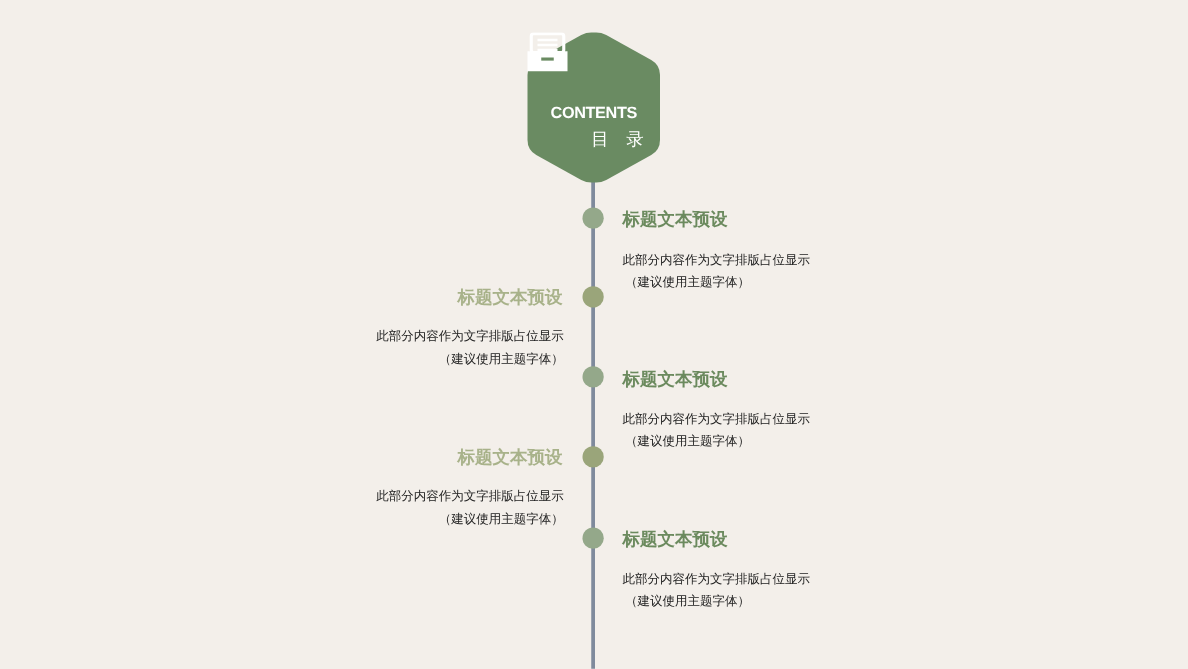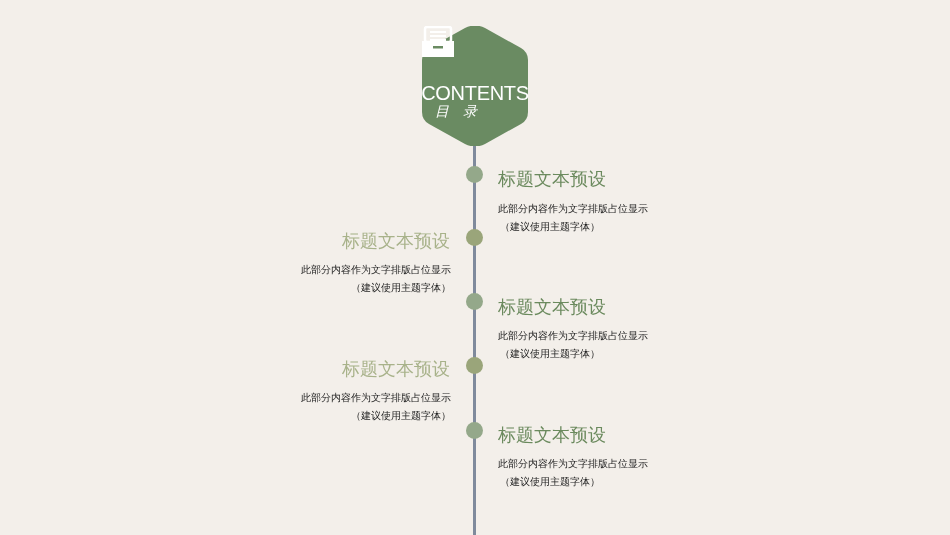--- a/index.html
+++ b/index.html
@@ -19,8 +19,9 @@
   .hex-icon { position:absolute; left:37px; top:22px; width:34px; height:32px; }
   .hex-title {
     position:absolute; left:0; top:56px; width:108px; text-align:center;
-    color:#ffffff; font-size:20px; letter-spacing:-0.3px;
+    color:#ffffff; font-size:13px; letter-spacing:-0.3px;
     font-family:"Liberation Sans", sans-serif;
+    font-weight:bold;
   }
   .hex-sub {
     position:absolute; left:0; top:77px; width:108px; text-align:left;

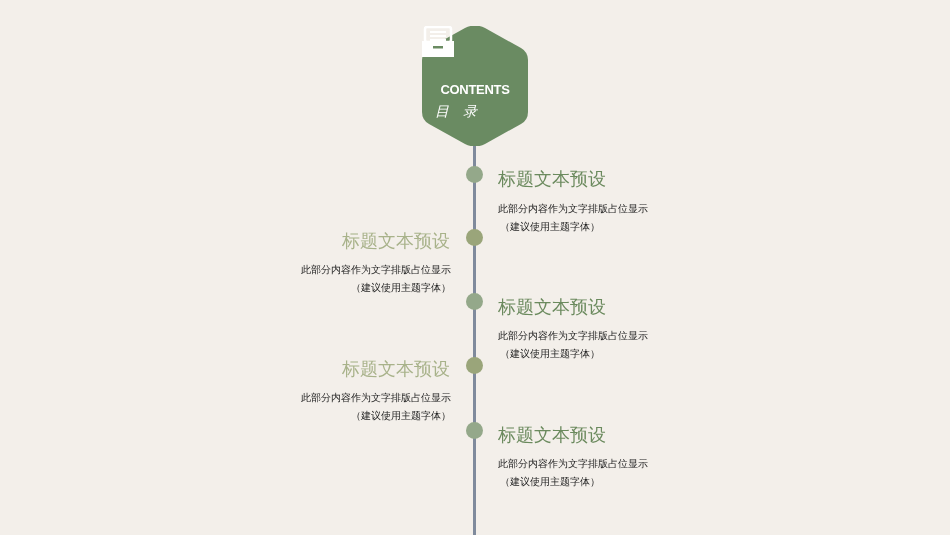--- a/index.html
+++ b/index.html
@@ -24,8 +24,8 @@
     font-weight:bold;
   }
   .hex-sub {
-    position:absolute; left:0; top:77px; width:108px; text-align:left;
-    color:#ffffff; font-size:14px; letter-spacing:14px; text-indent:14px;font-style:italic;
+    position:absolute; left:0; top:77px; width:108px; text-align:right;
+    color:#ffffff; font-size:14px; letter-spacing:14px; text-indent:14px;
   }
   .node {
     position:absolute; width:17px; height:17px; border-radius:50%;

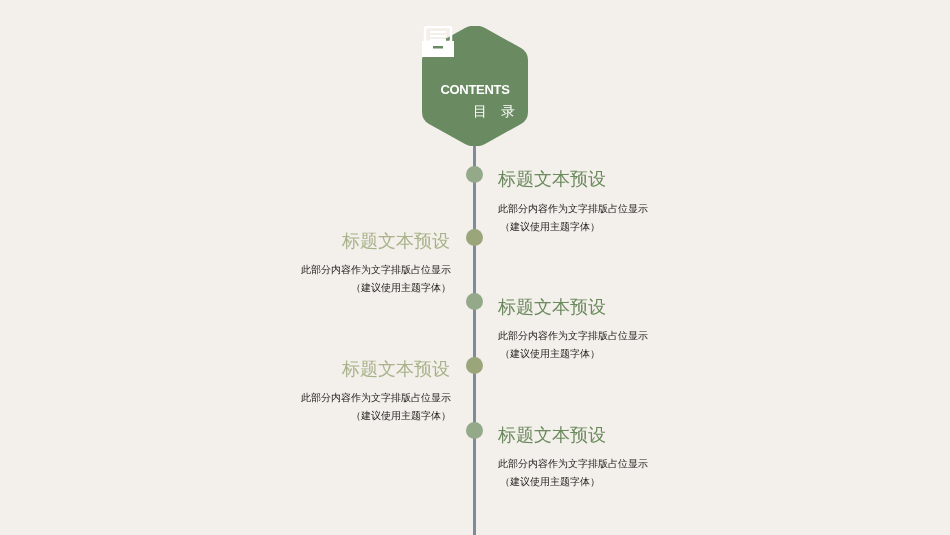--- a/index.html
+++ b/index.html
@@ -33,7 +33,7 @@
   .node.right { left:466px; background:#94a88a; }
   .node.left { left:466px; background:#9aa57a; }
   .title {
-    position:absolute; font-size:18px; font-weight:normal;
+    position:absolute; font-size:14px; font-weight:bold;
   }
   .title.right { left:498px; color:#6b8a5e; }
   .title.left { right:500px; color:#a8b28a; text-align:right; }

